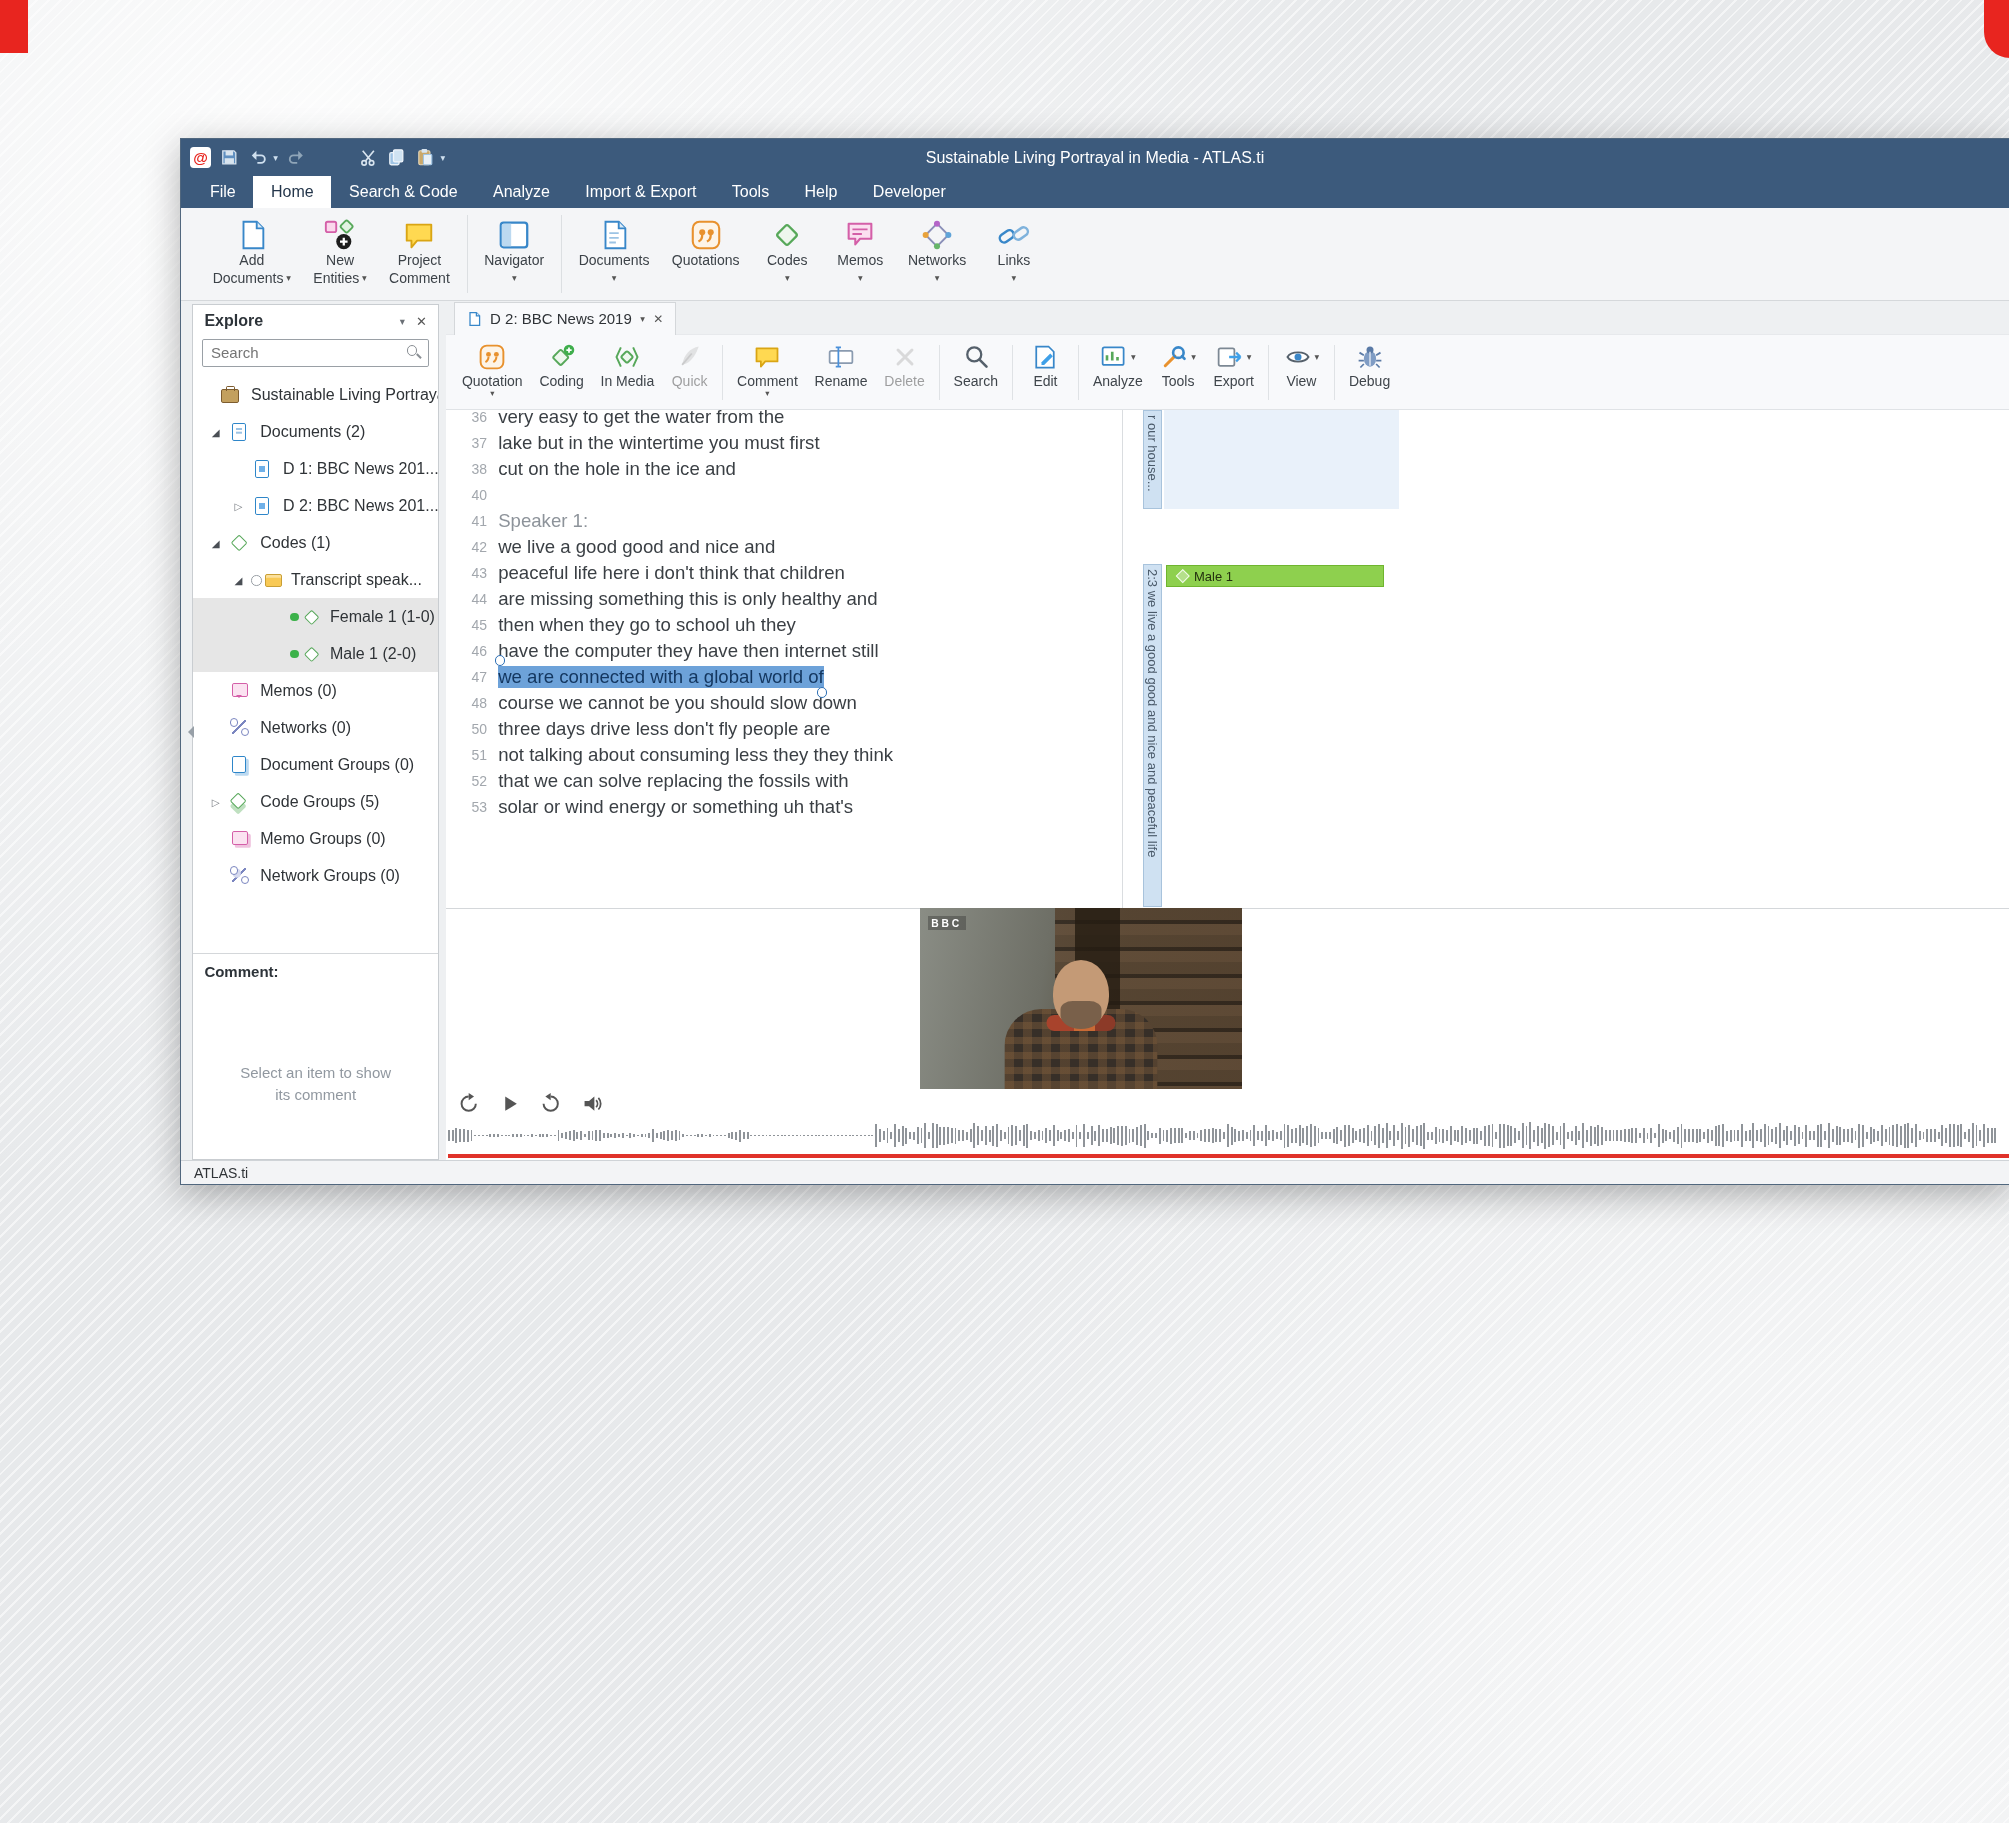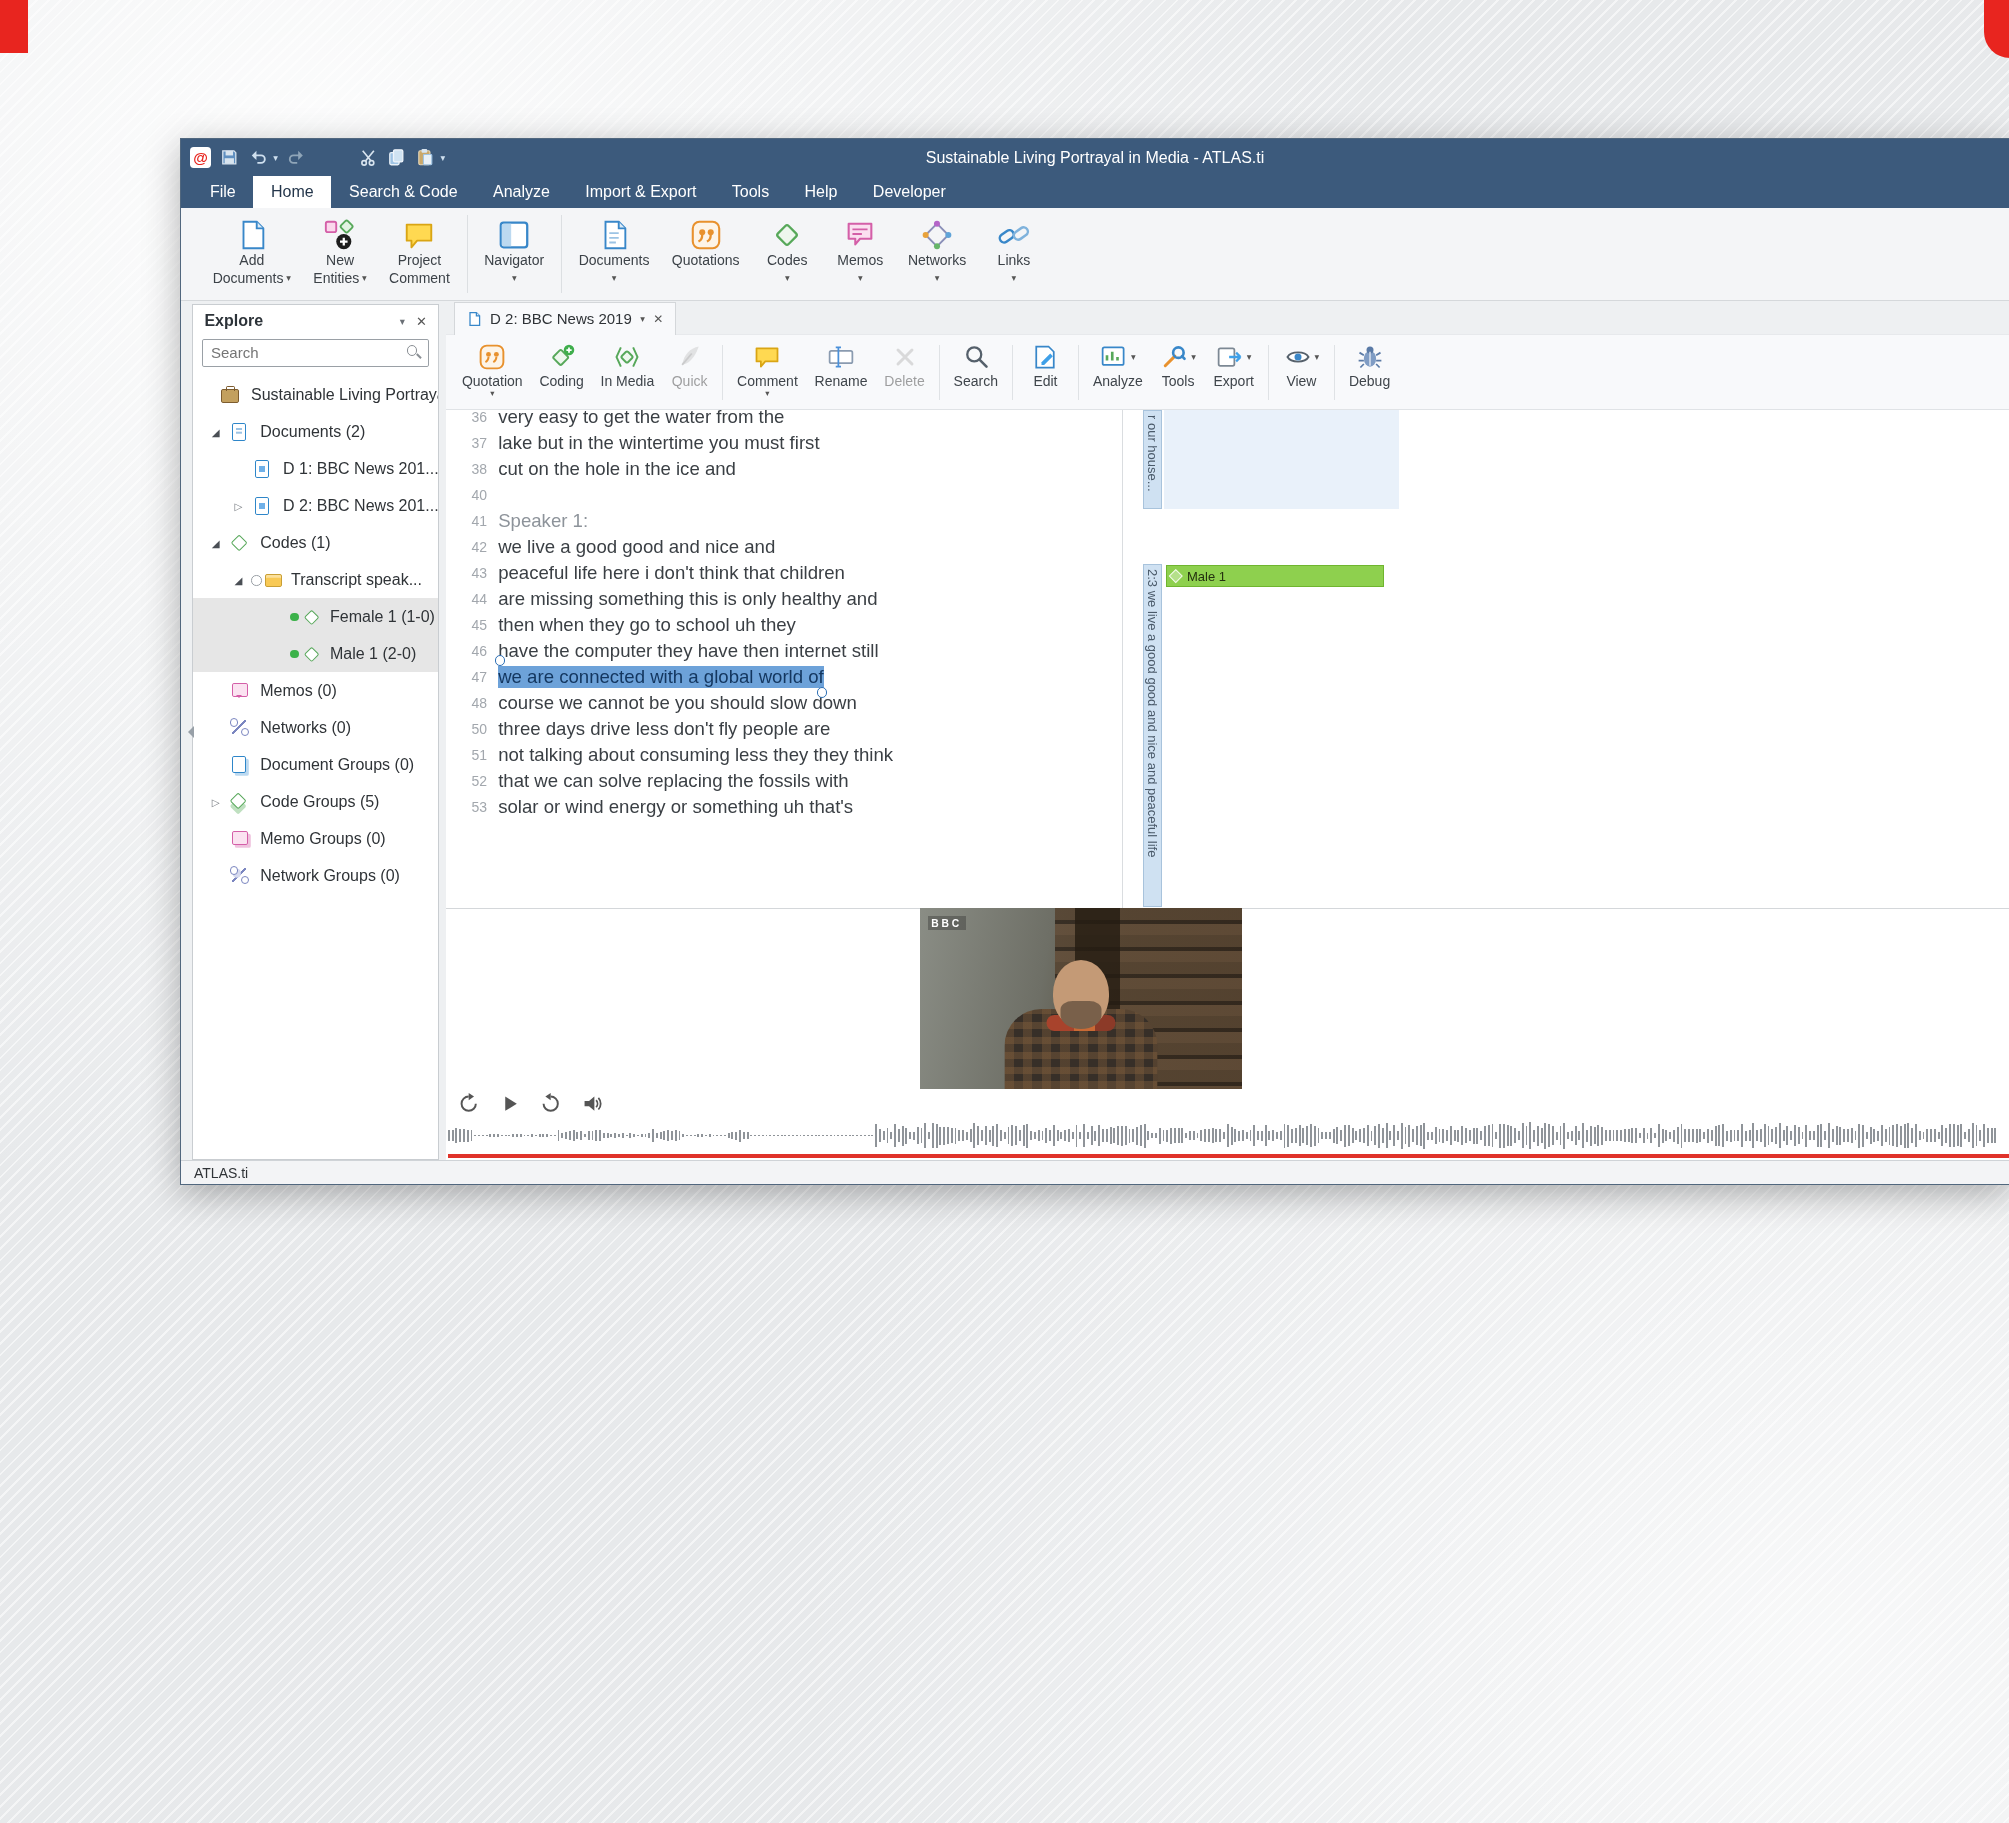--- a/index.html
+++ b/index.html
@@ -137,7 +137,7 @@
   .qbar1{left:697px;top:0;height:99px;}
   .qpanel1{position:absolute;left:718px;top:0;width:235px;height:99px;background:#e9f1fa;}
   .qbar2{left:697px;top:154px;height:343px;}
-  .qcode{position:absolute;left:720px;top:155px;width:218px;height:22.4px;background:#8ed04e;border:0.9px solid #6fb52e;display:flex;align-items:center;gap:6.5px;padding-left:4px;font-size:13px;color:#24310f;}
+  .qcode{position:absolute;left:720px;top:155px;width:218px;height:22.4px;background:#8ed04e;border:0.9px solid #6fb52e;display:flex;align-items:center;gap:6.5px;padding-left:11px;font-size:13px;color:#24310f;}
   .qcode::before{content:"";width:7.5px;height:7.5px;border:1.5px solid #f2fbe8;background:rgba(255,255,255,.35);transform:rotate(45deg);flex:0 0 auto;}
 
   

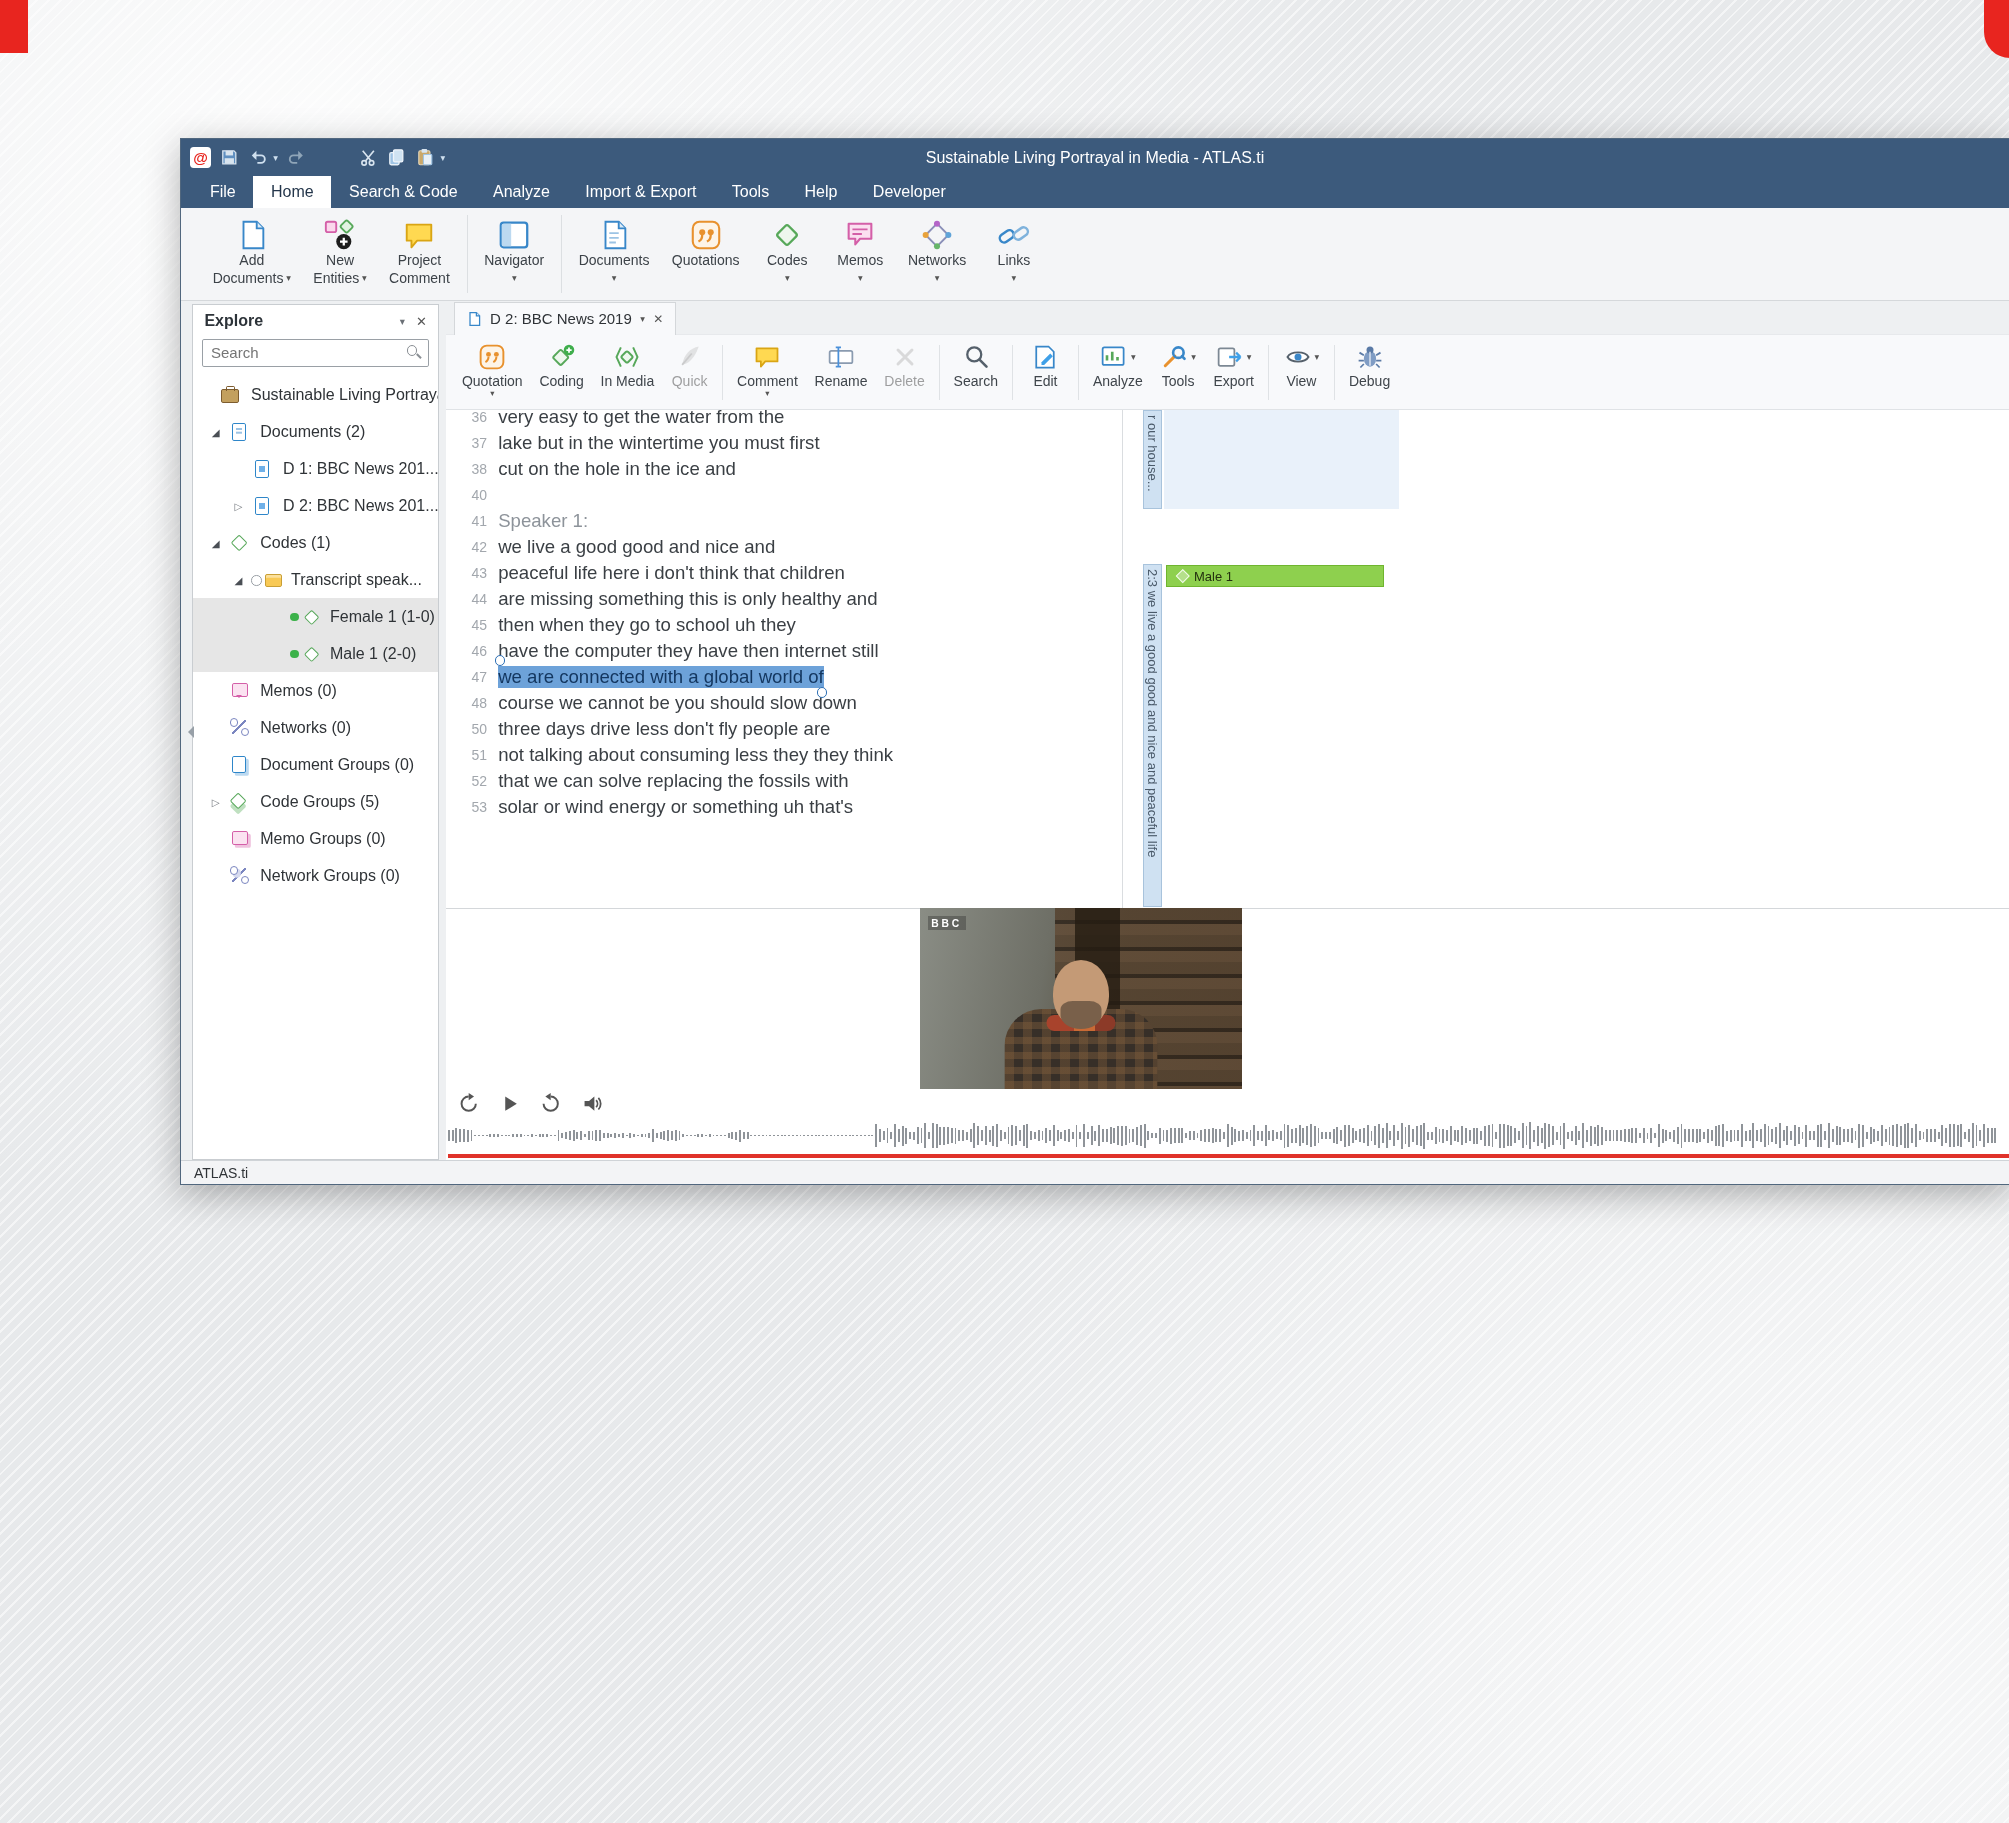--- a/index.html
+++ b/index.html
@@ -498,6 +498,10 @@
           <span class="tlabel">Network Groups (0)</span>
         </div>
       </div>
+    <div class="ex-comment">
+      <div class="ex-comment-label">Comment:</div>
+      <div class="ex-comment-empty">Select an item to show its comment</div>
+    </div>
   </div>
 
   <div class="collapse-handle"></div>

